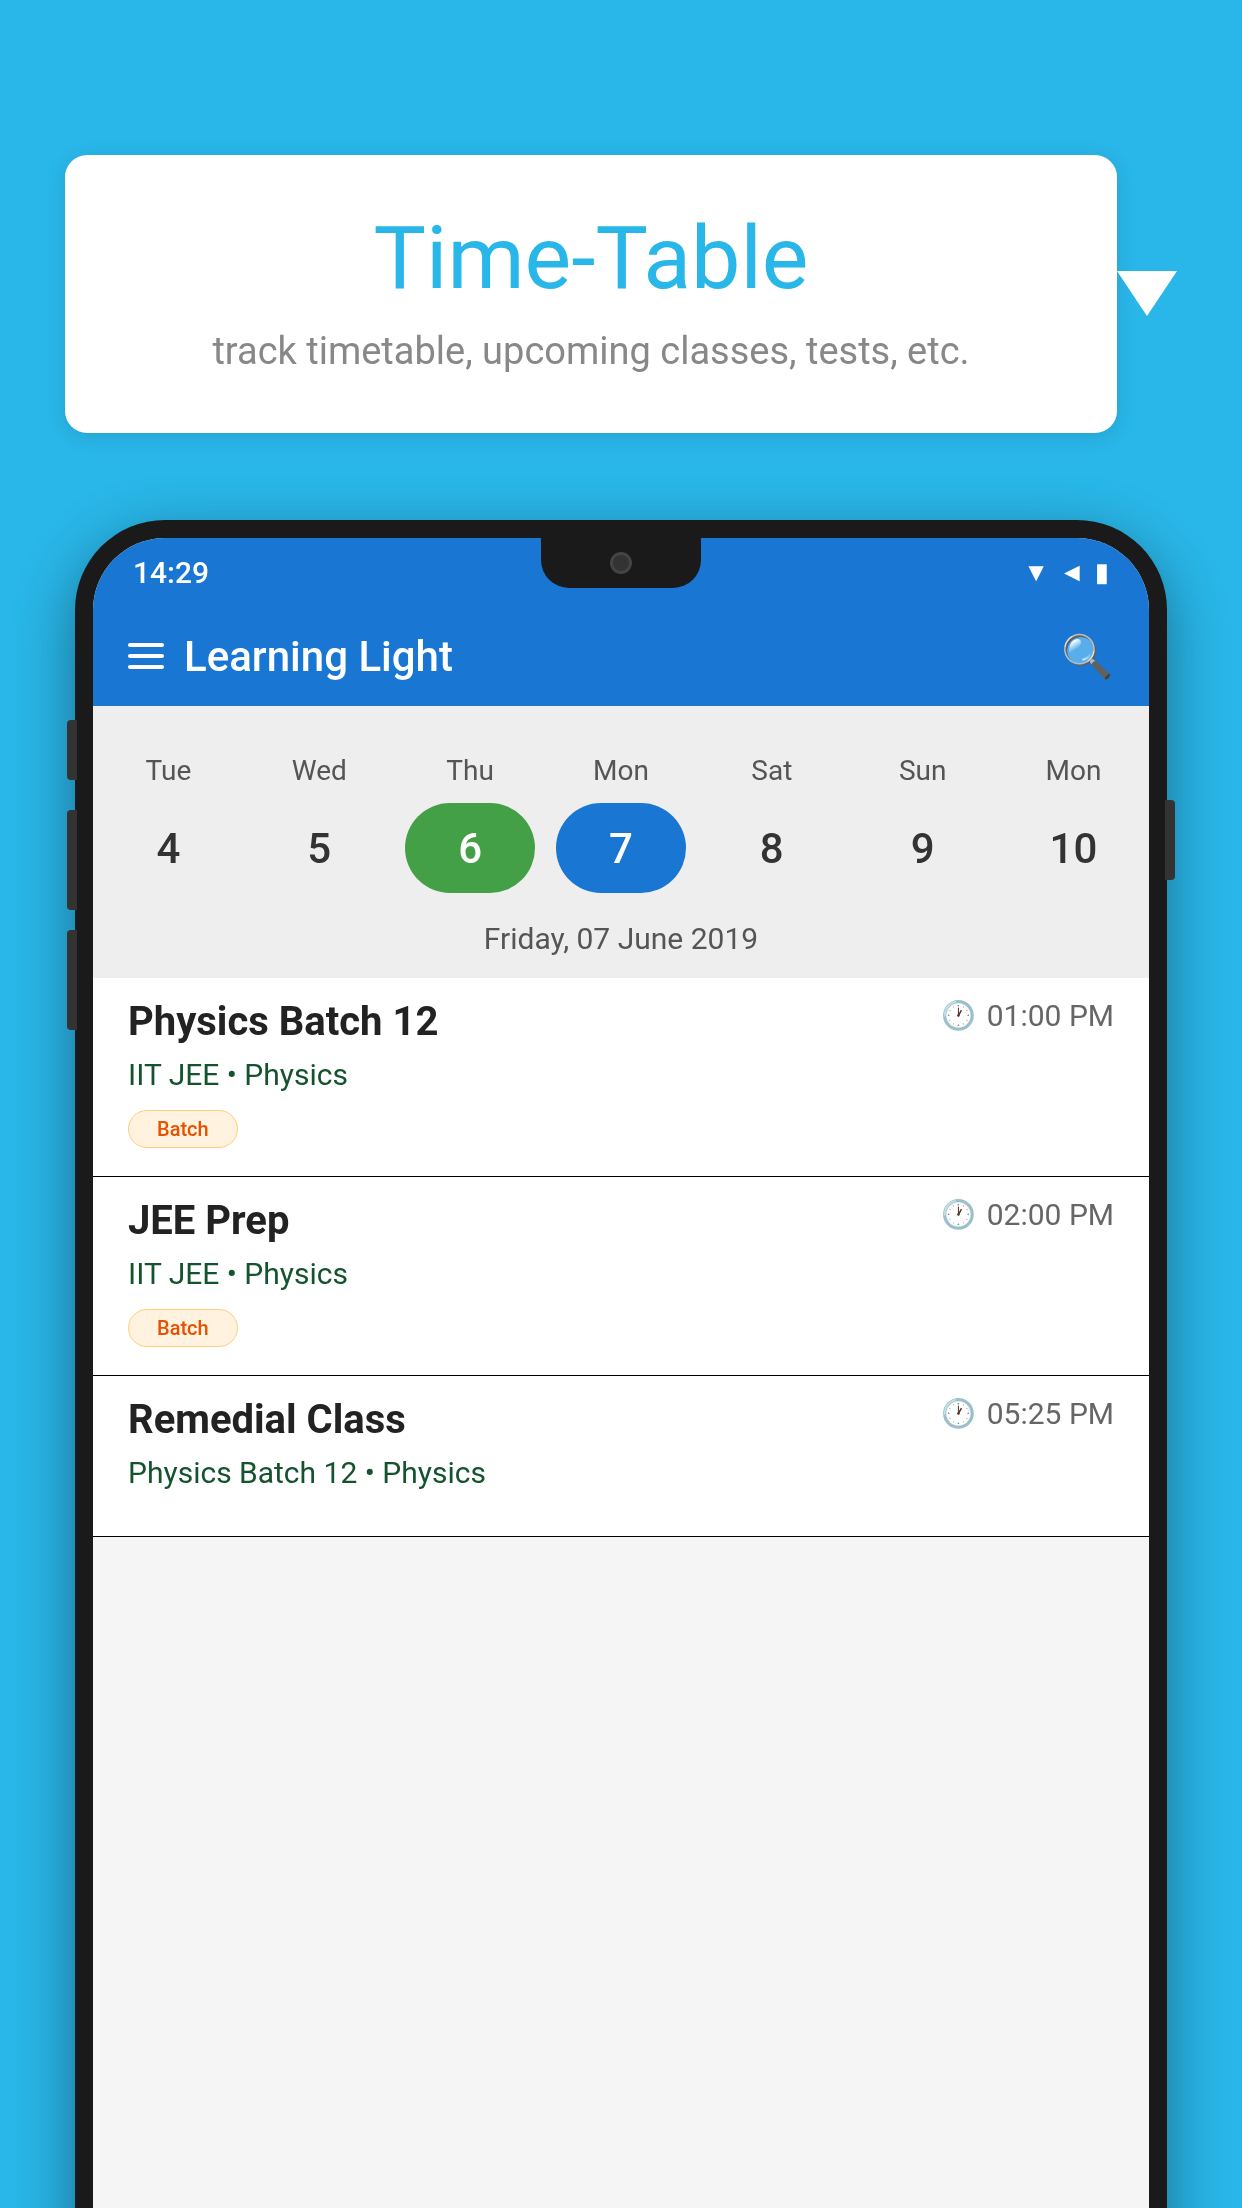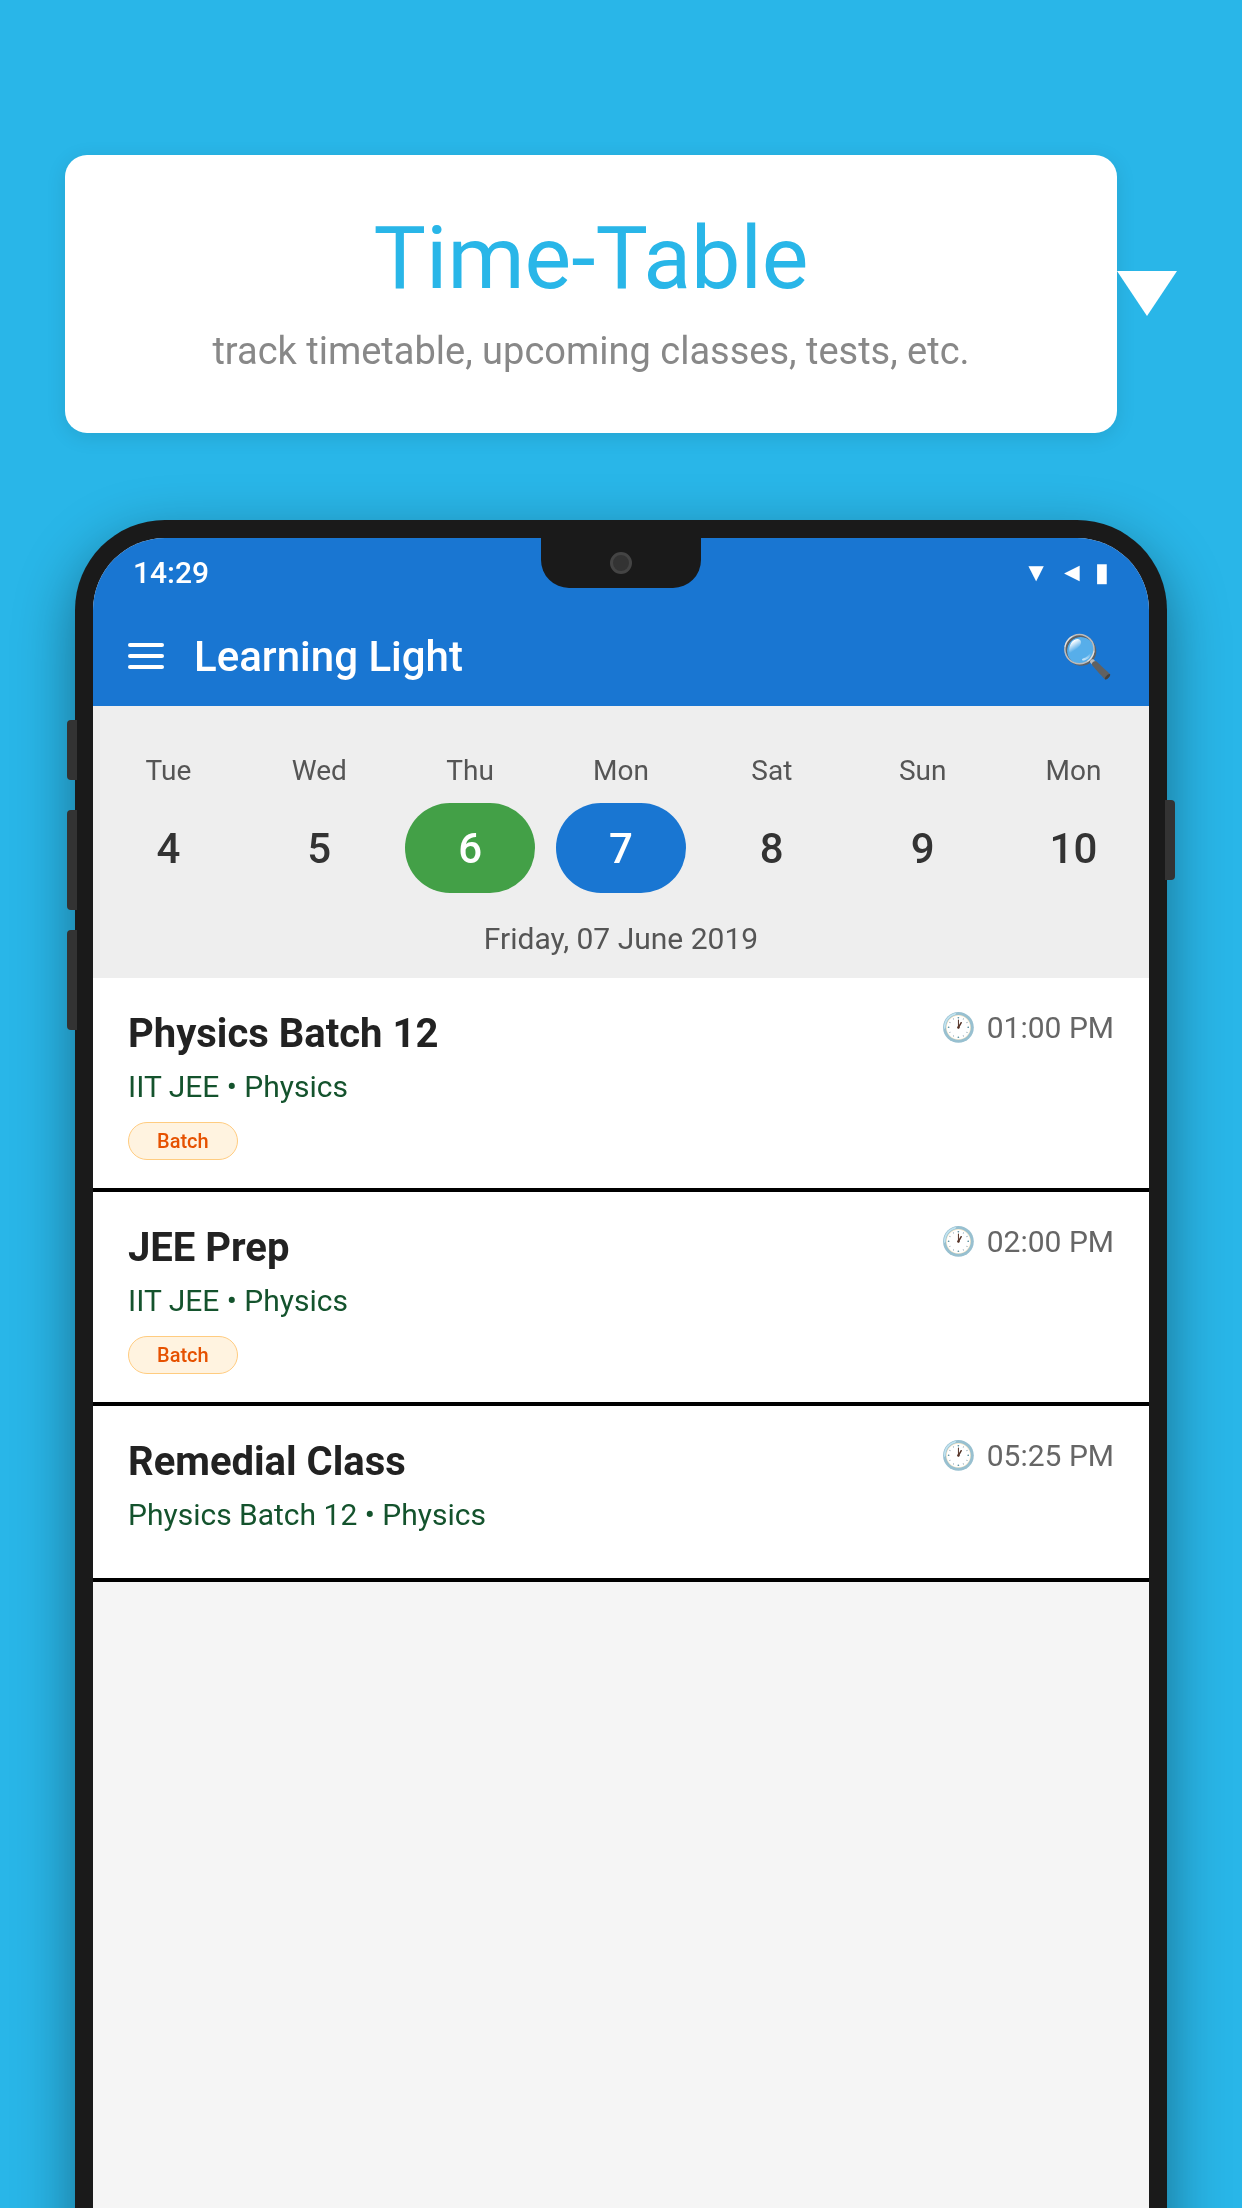--- a/index.html
+++ b/index.html
@@ -141,7 +141,7 @@
       display: flex;
       align-items: center;
       padding: 0 35px;
-      gap: 30px;
+      gap: 20px;
     }
 
     .hamburger-icon {

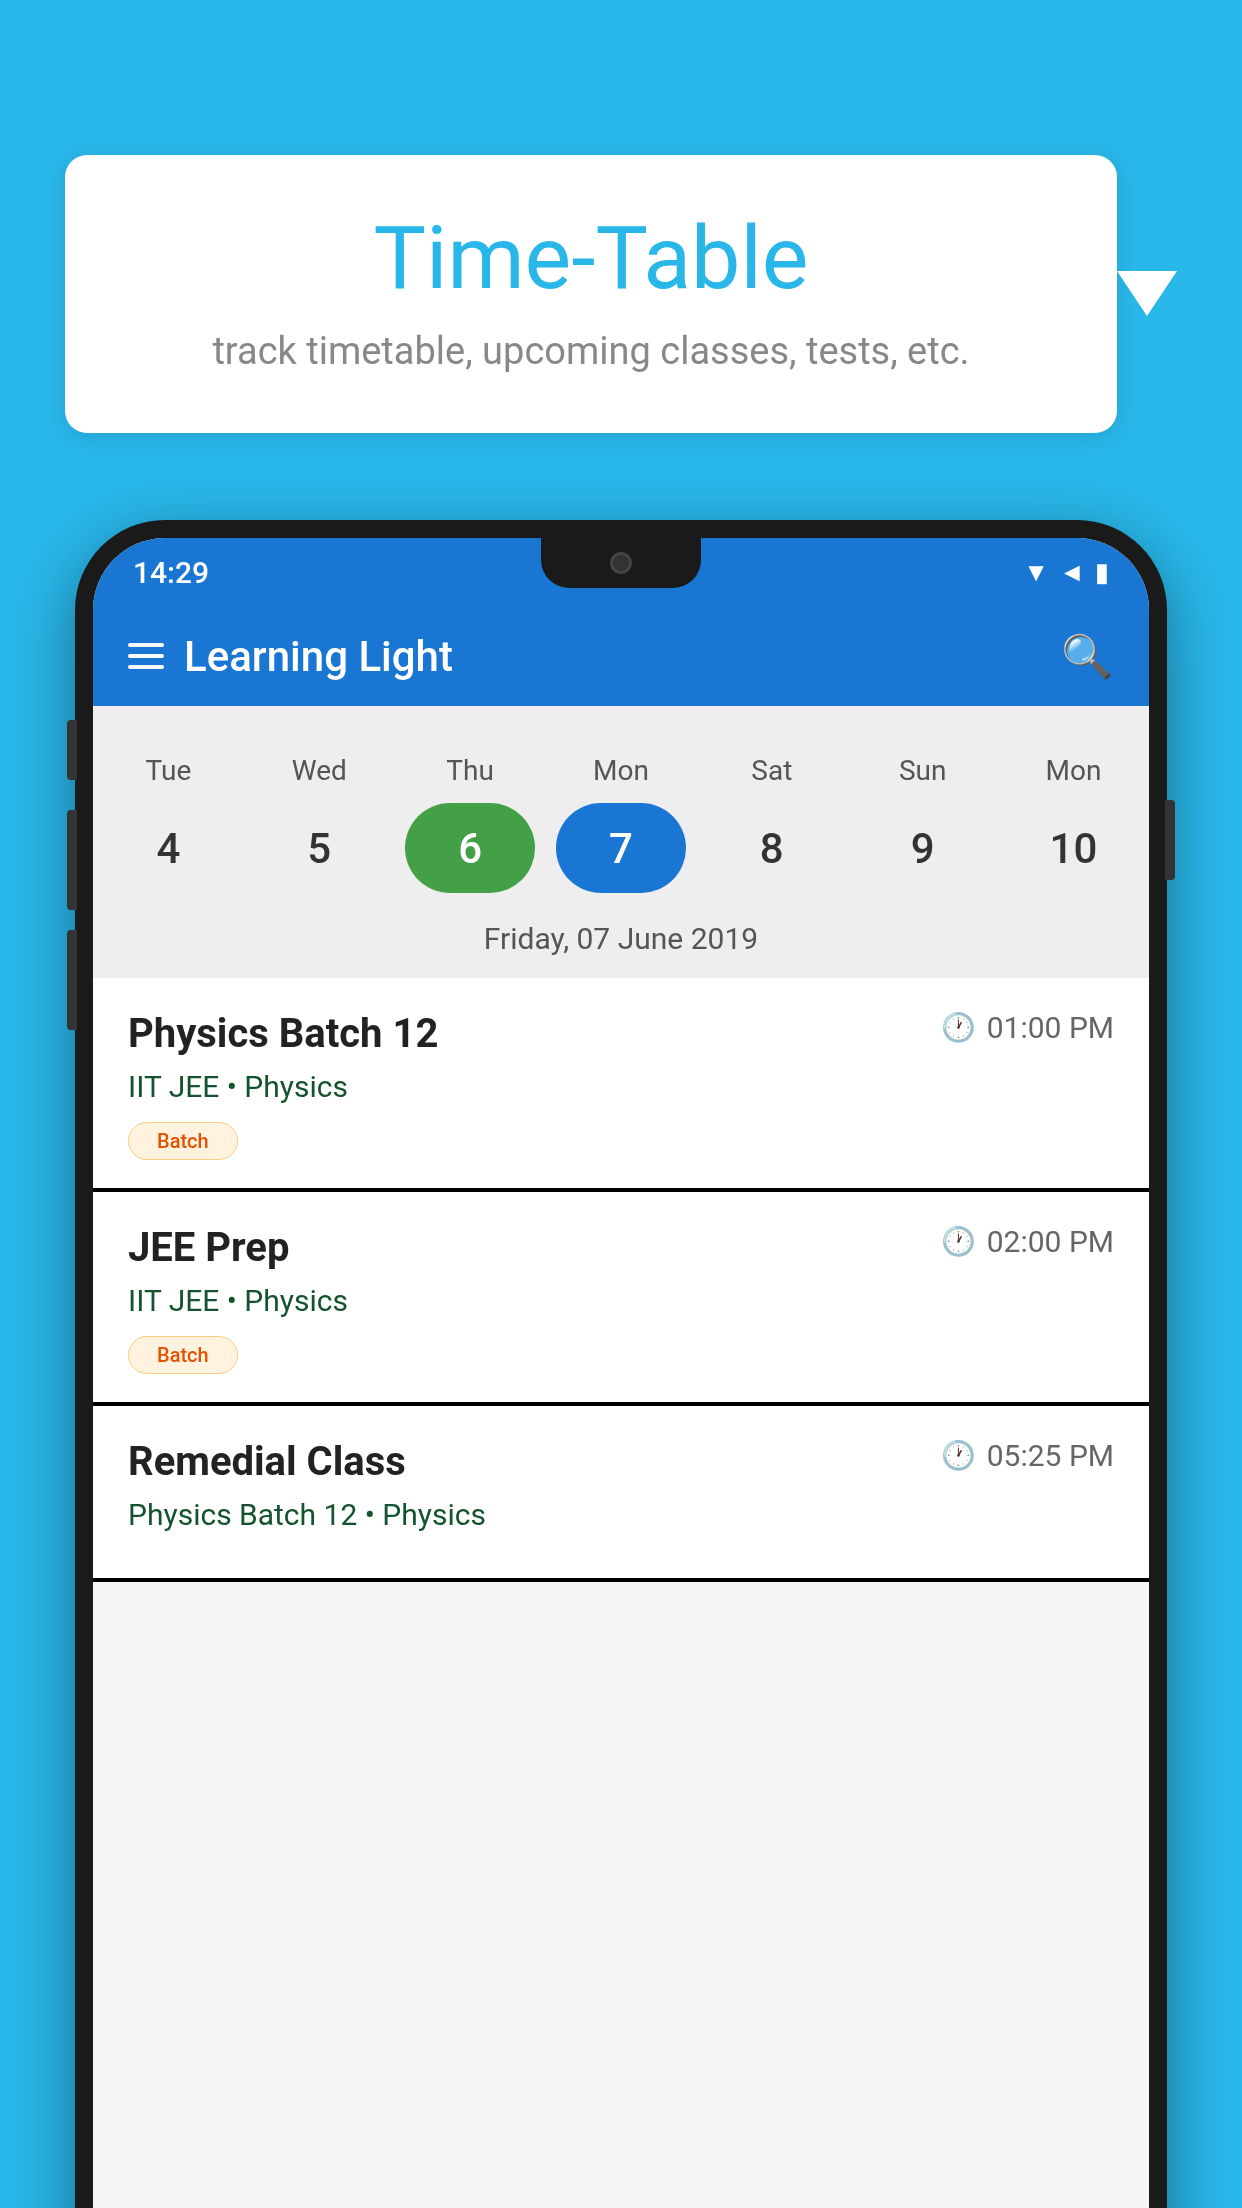--- a/index.html
+++ b/index.html
@@ -239,8 +239,8 @@
 
     .schedule-item {
       background: white;
-      padding: 32px 35px 28px;
-      border-bottom: 4px solid #000000;
+      padding: 20px 35px 28px;
+      border-bottom: 1px solid #000000;
     }
 
     .schedule-item-header {

